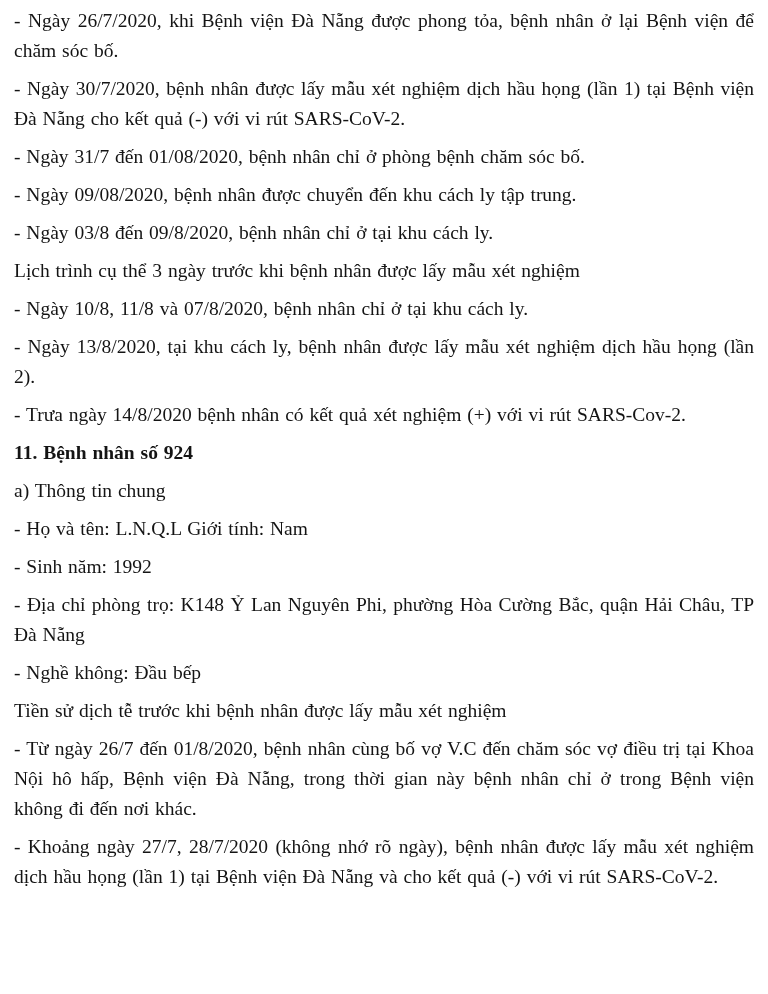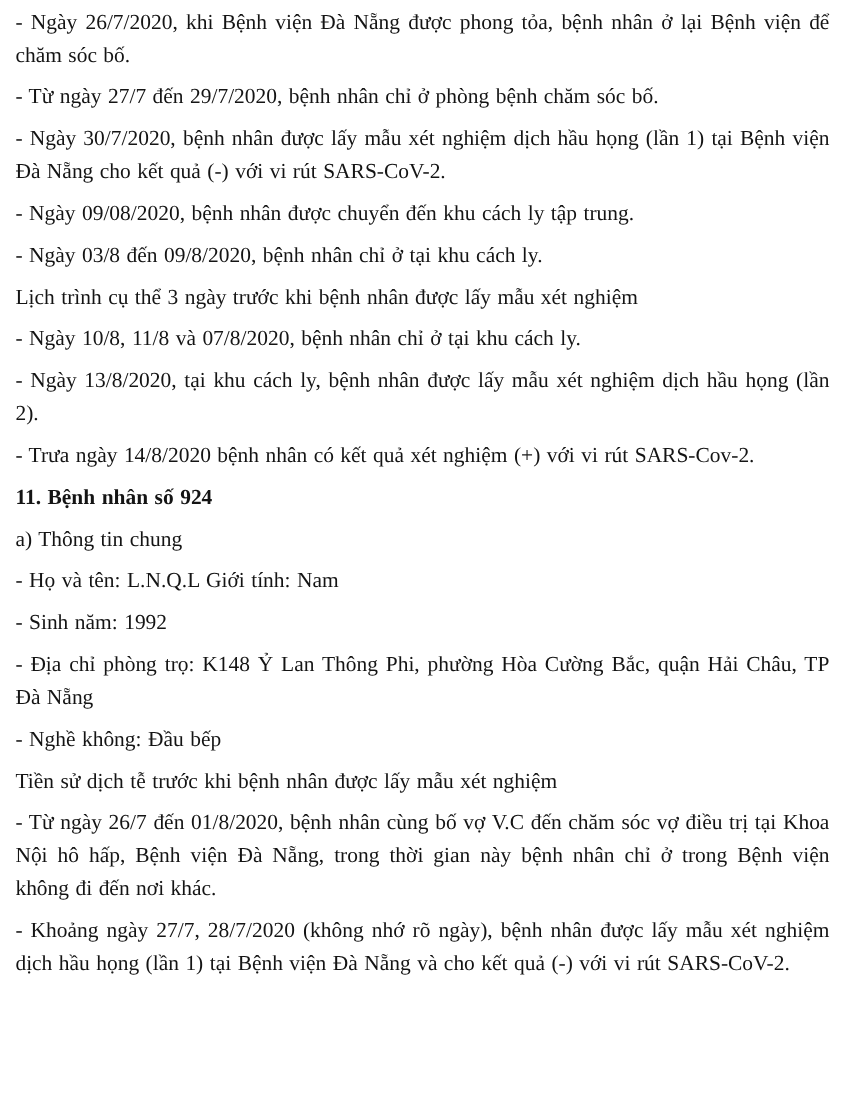--- a/index.html
+++ b/index.html
@@ -41,7 +41,6 @@
 <div class="page">
   <div class="doc">
     <p>- Ngày 26/7/2020, khi Bệnh viện Đà Nẵng được phong tỏa, bệnh nhân ở lại Bệnh viện để chăm sóc bố.</p>
-    <p>- Từ ngày 27/7 đến 29/7/2020, bệnh nhân chỉ ở phòng bệnh chăm sóc bố.</p>
     <p>- Ngày 30/7/2020, bệnh nhân được lấy mẫu xét nghiệm dịch hầu họng (lần 1) tại Bệnh viện Đà Nẵng cho kết quả (-) với vi rút SARS-CoV-2.</p>
     <p>- Ngày 09/08/2020, bệnh nhân được chuyển đến khu cách ly tập trung.</p>
     <p>- Ngày 03/8 đến 09/8/2020, bệnh nhân chỉ ở tại khu cách ly.</p>

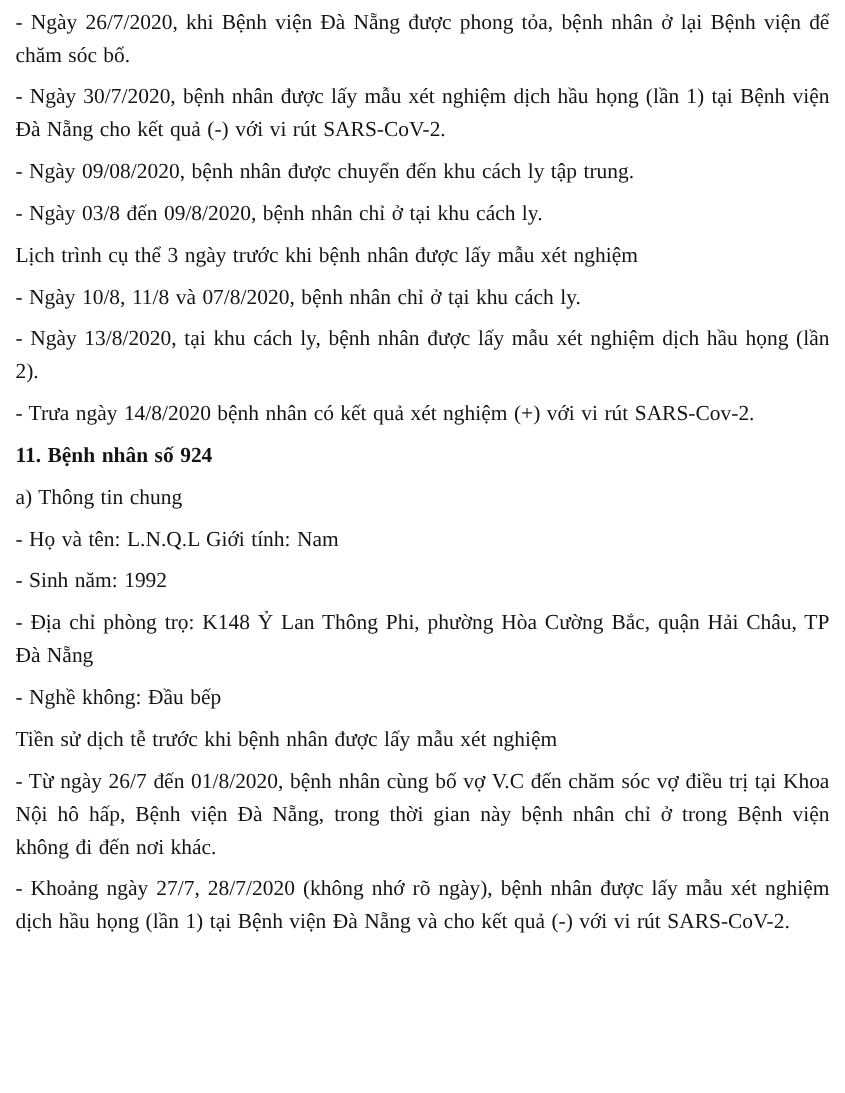--- a/index.html
+++ b/index.html
@@ -42,6 +42,7 @@
   <div class="doc">
     <p>- Ngày 26/7/2020, khi Bệnh viện Đà Nẵng được phong tỏa, bệnh nhân ở lại Bệnh viện để chăm sóc bố.</p>
     <p>- Ngày 30/7/2020, bệnh nhân được lấy mẫu xét nghiệm dịch hầu họng (lần 1) tại Bệnh viện Đà Nẵng cho kết quả (-) với vi rút SARS-CoV-2.</p>
+    <p>- Ngày 31/7 đến 01/08/2020, bệnh nhân chỉ ở phòng bệnh chăm sóc bố.</p>
     <p>- Ngày 09/08/2020, bệnh nhân được chuyển đến khu cách ly tập trung.</p>
     <p>- Ngày 03/8 đến 09/8/2020, bệnh nhân chỉ ở tại khu cách ly.</p>
     <p>Lịch trình cụ thể 3 ngày trước khi bệnh nhân được lấy mẫu xét nghiệm</p>

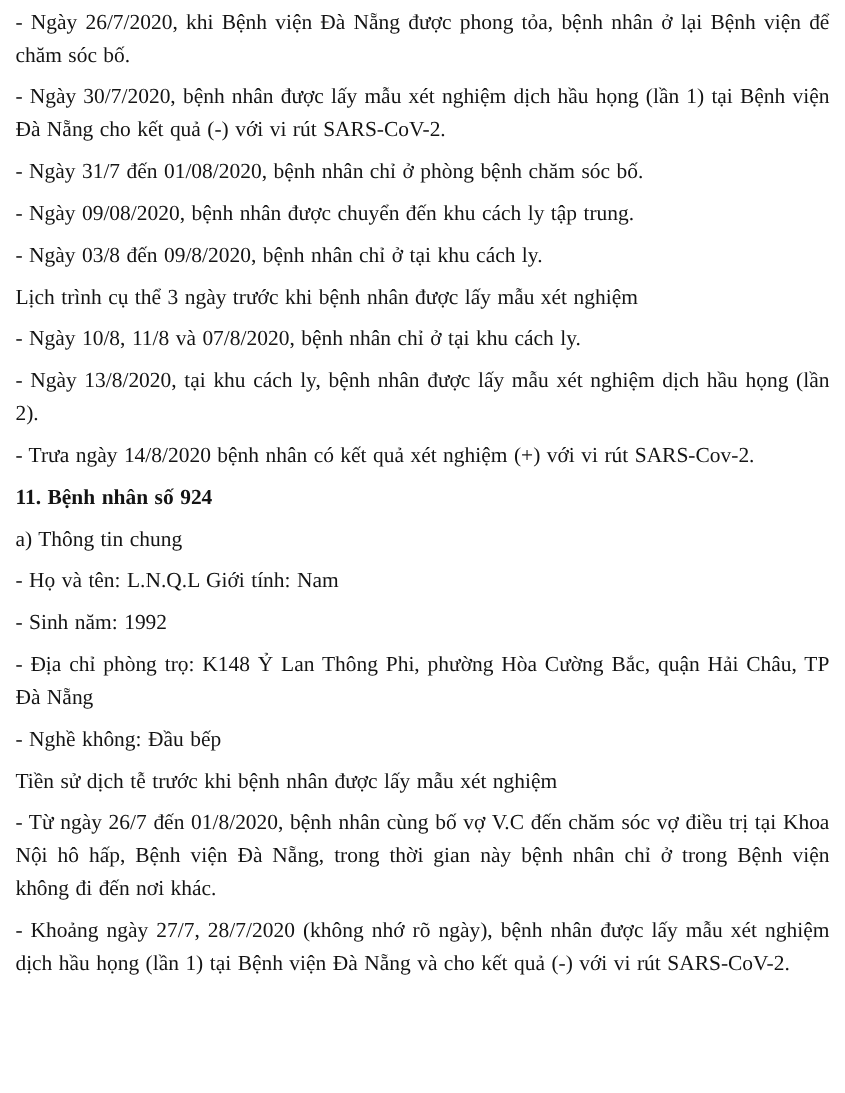--- a/index.html
+++ b/index.html
@@ -53,7 +53,7 @@
     <p>a) Thông tin chung</p>
     <p>- Họ và tên: L.N.Q.L Giới tính: Nam</p>
     <p>- Sinh năm: 1992</p>
-    <p>- Địa chỉ phòng trọ: K148 Ỷ Lan Thông Phi, phường Hòa Cường Bắc, quận Hải Châu, TP Đà Nẵng</p>
+    <p>- Địa chỉ phòng trọ: K148 Ỷ Lan Nguyên Phi, phường Hòa Cường Bắc, quận Hải Châu, TP Đà Nẵng</p>
     <p>- Nghề không: Đầu bếp</p>
     <p>Tiền sử dịch tễ trước khi bệnh nhân được lấy mẫu xét nghiệm</p>
     <p>- Từ ngày 26/7 đến 01/8/2020, bệnh nhân cùng bố vợ V.C đến chăm sóc vợ điều trị tại Khoa Nội hô hấp, Bệnh viện Đà Nẵng, trong thời gian này bệnh nhân chỉ ở trong Bệnh viện không đi đến nơi khác.</p>

